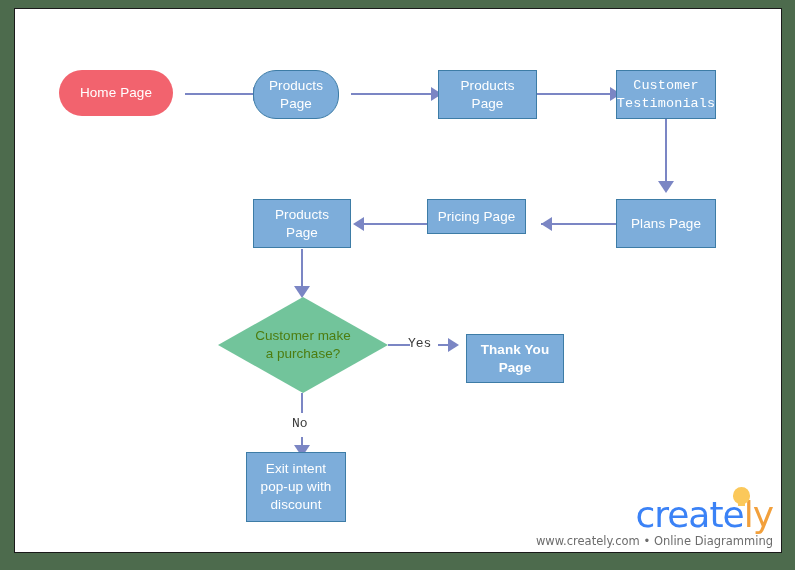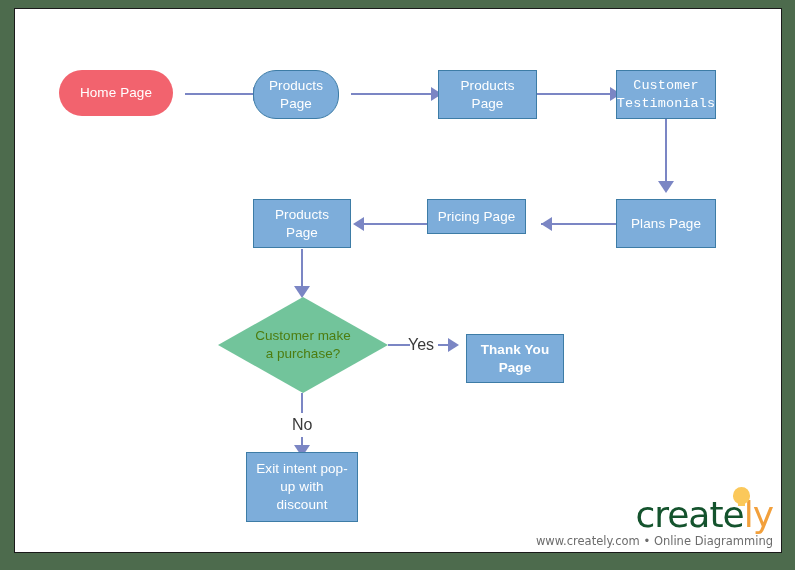--- a/index.html
+++ b/index.html
@@ -95,8 +95,8 @@
   .edge-label {
     position: absolute;
     color: #3a3a3a;
-    font-size: 16px;
-    font-family: Liberation Sans, sans-serif;
+    font-size: 13px;
+    font-family: Liberation Mono, monospace;
     white-space: nowrap;
   }
   

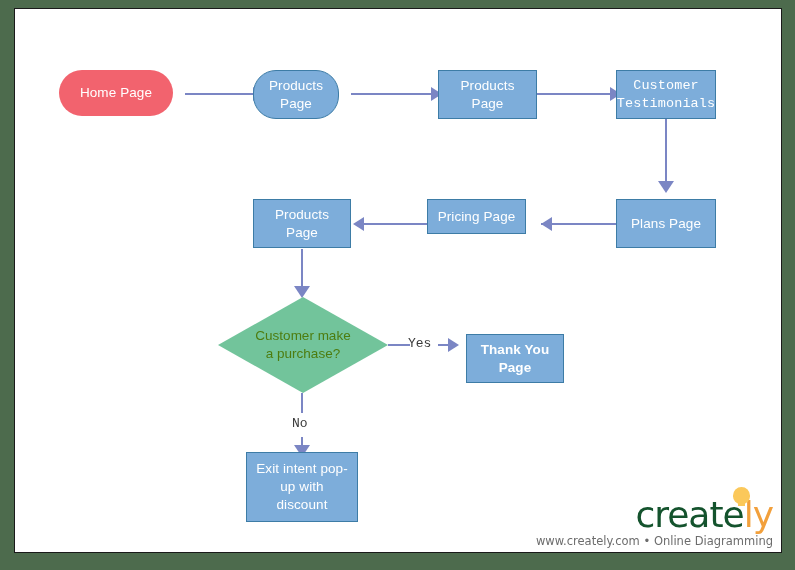--- a/index.html
+++ b/index.html
@@ -229,7 +229,7 @@
     <span>Page</span>
   </div>
 
-  <div class="node box" style="left:231px; top:443px; width:112px; height:70px; padding:12px 6px;">
+  <div class="node box" style="left:231px; top:443px; width:100px; height:70px; padding:12px 6px;">
     <span>Exit intent pop-up with discount</span>
   </div>
 

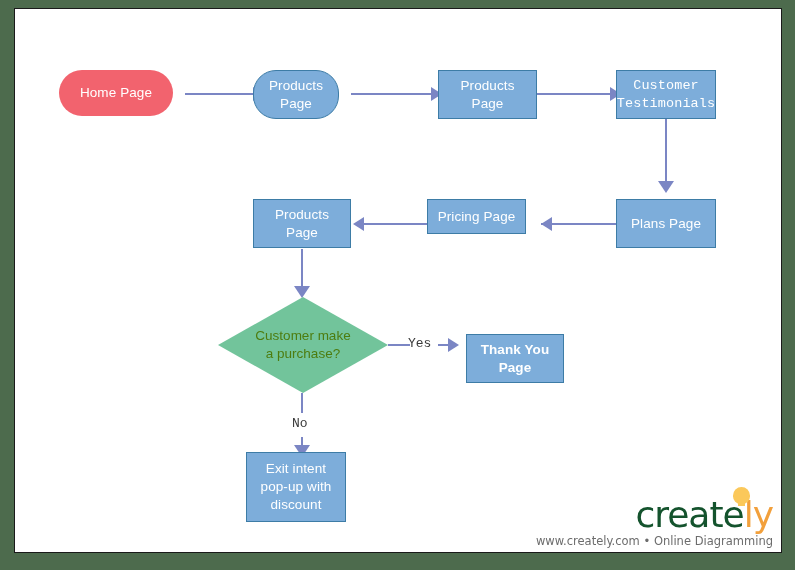--- a/index.html
+++ b/index.html
@@ -120,7 +120,7 @@
     line-height: 36px;
     font-family: "DejaVu Sans", sans-serif;
   }
-  .logo-blue { color: #14532d; }
+  .logo-blue { color: #3b82f6; }
   .logo-orange { color: #f2a03c; }
   .bulb {
     position: absolute;

